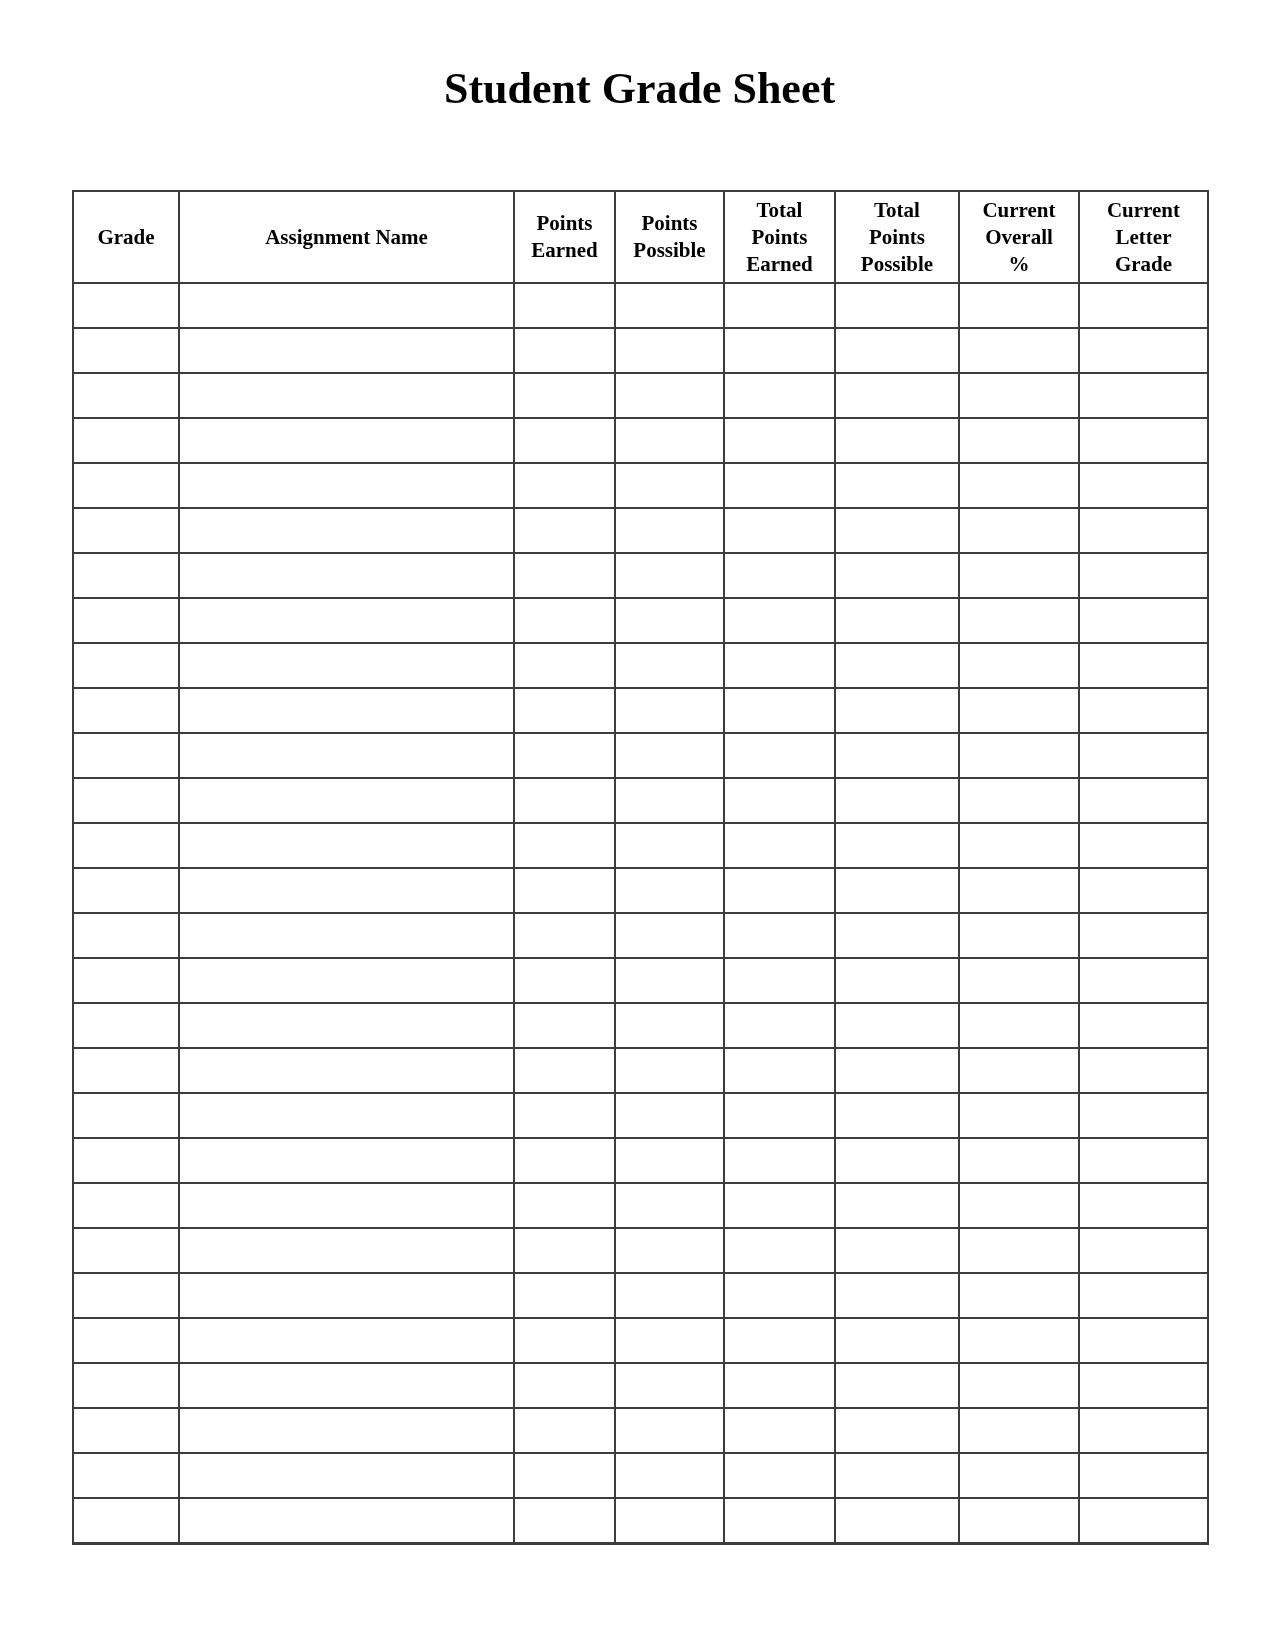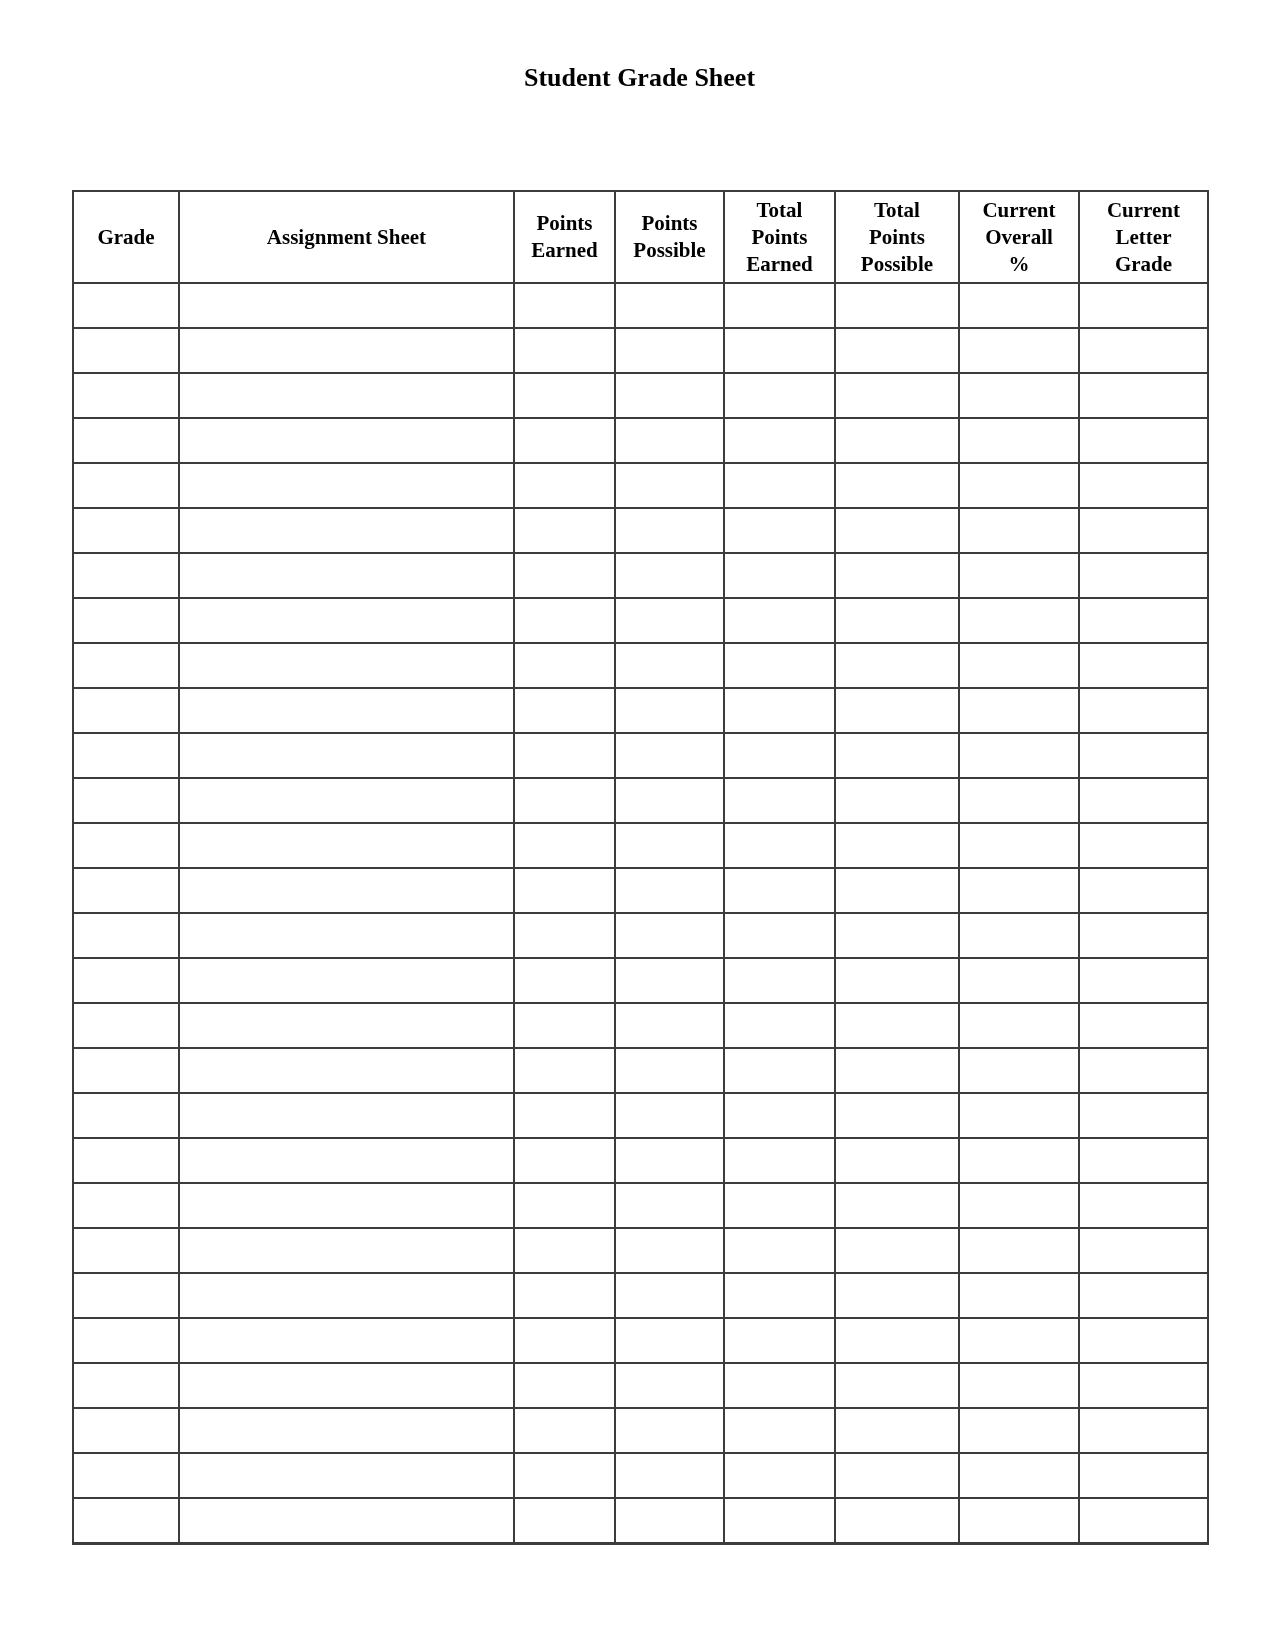--- a/index.html
+++ b/index.html
@@ -21,7 +21,7 @@
     width: 1135px;
     margin: 0;
     text-align: center;
-    font-size: 26px;
+    font-size: 44px;
     font-weight: bold;
     letter-spacing: 0px;
     color: #000000;

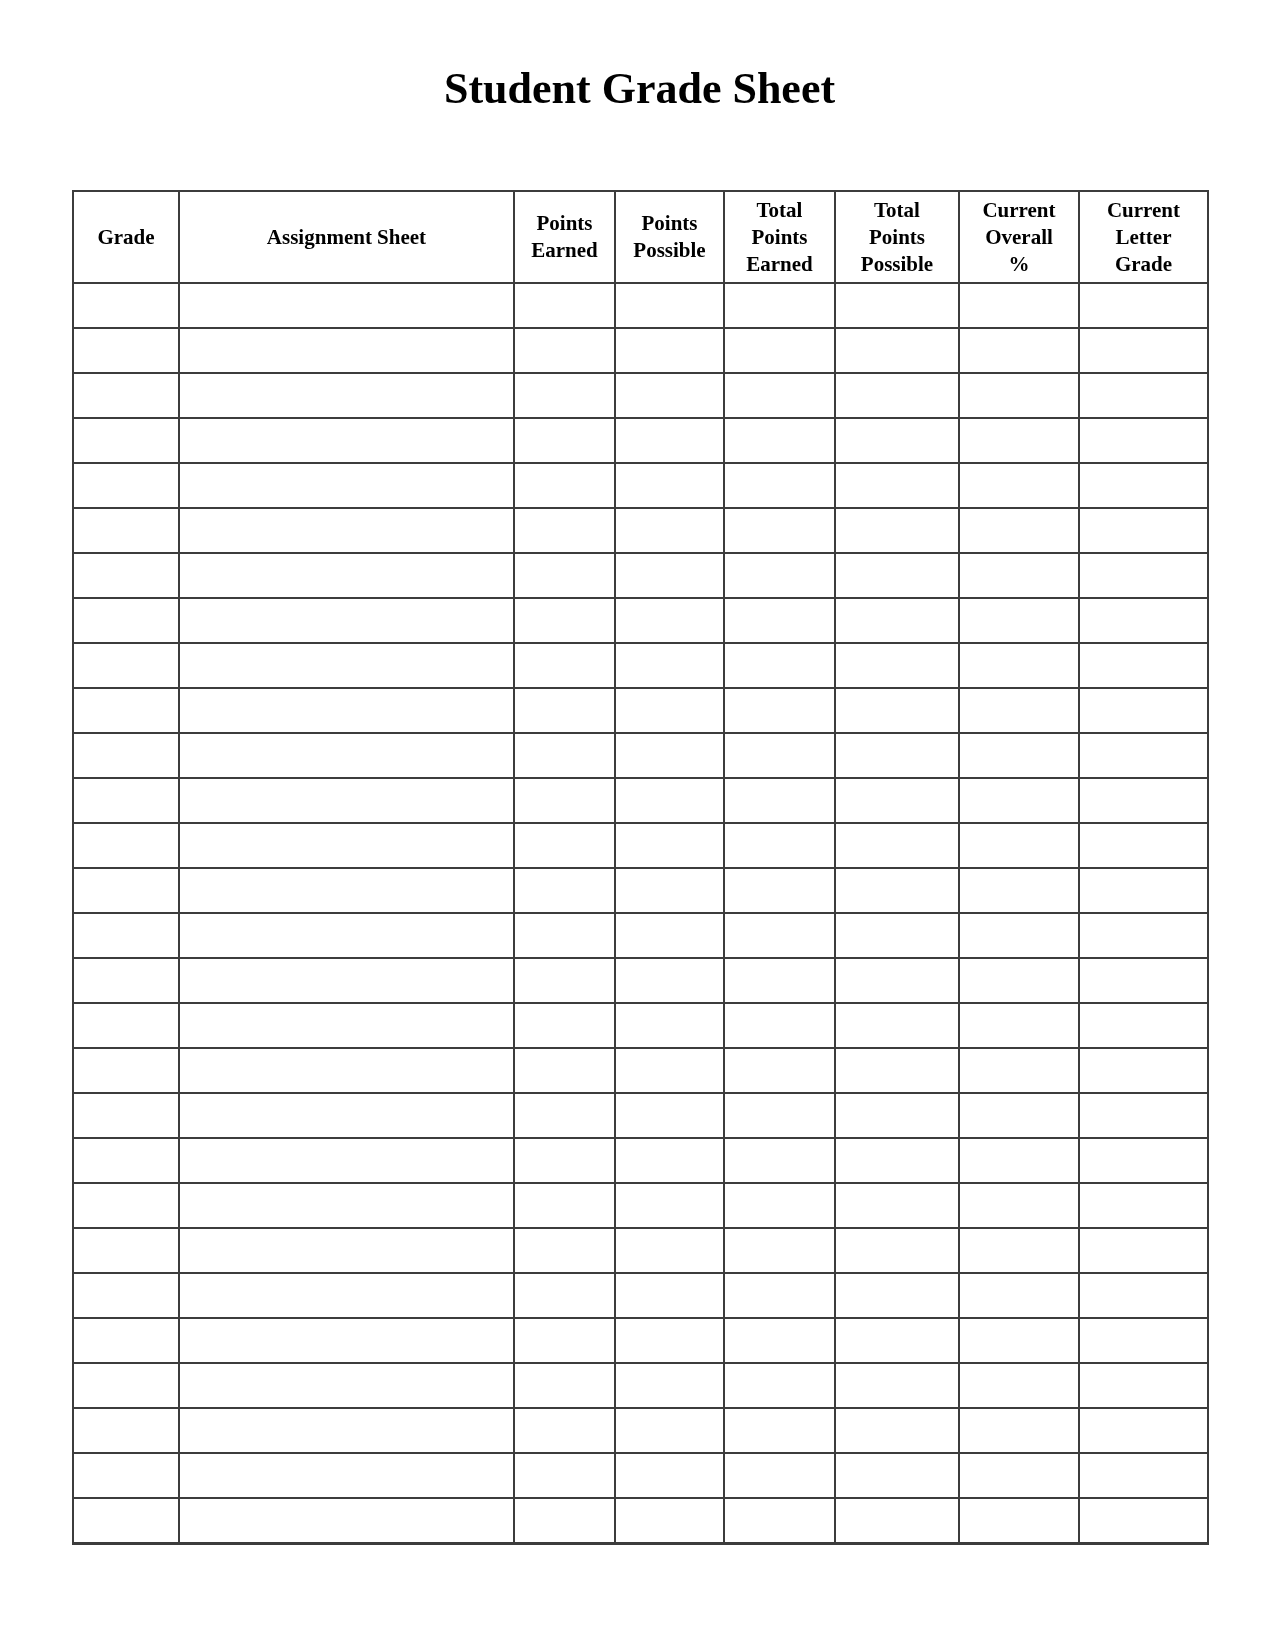--- a/index.html
+++ b/index.html
@@ -90,7 +90,7 @@
   <thead>
     <tr>
         <th>Grade</th>
-        <th>Assignment Sheet</th>
+        <th>Assignment Name</th>
         <th>Points
 Earned</th>
         <th>Points

